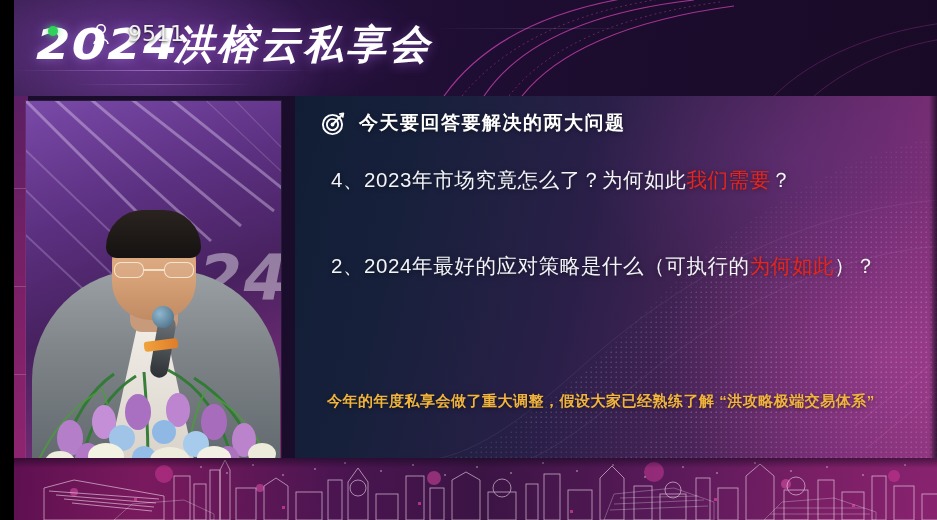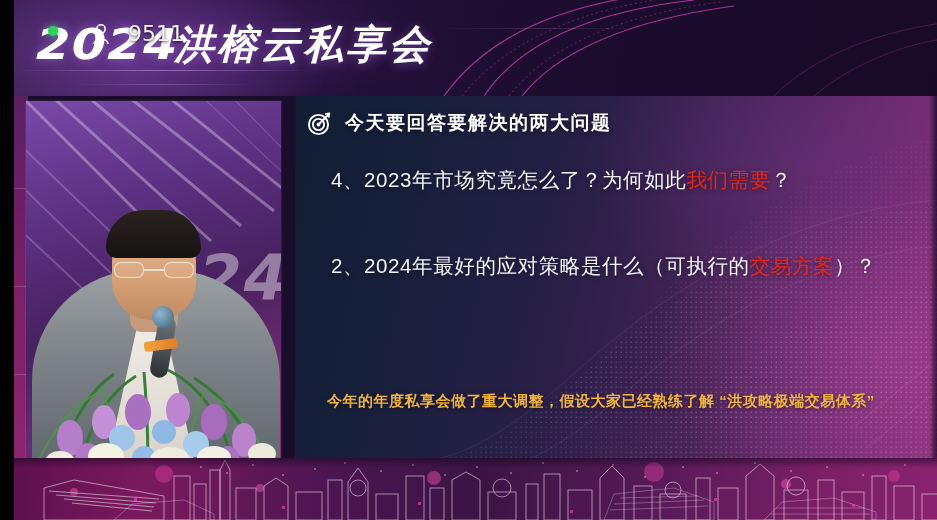--- a/index.html
+++ b/index.html
@@ -153,7 +153,7 @@
   }
 
   .slide-heading{
-    position:absolute; left:12px; top:14px;
+    position:absolute; left:26px; top:14px;
     display:flex; align-items:center; gap:13px;
   }
   .slide-heading .h-text{

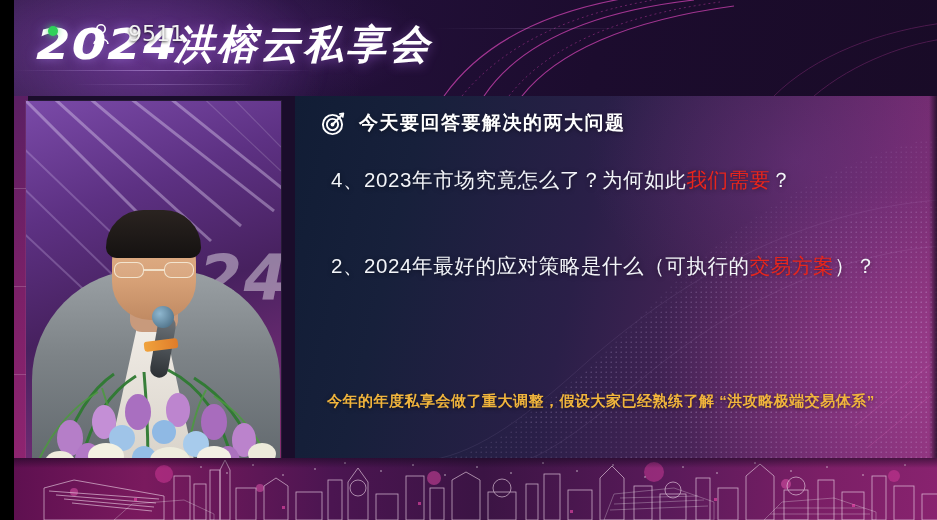--- a/index.html
+++ b/index.html
@@ -383,7 +383,7 @@
     </div>
 
     <div class="bullet b2">
-      <span>2、2024年最好的应对策略是什么（可执行的</span><span class="hl">交易方案</span><span>）？</span>
+      <span>2、2024年最好的应对策略是什么（可执行的</span><span class="hl">为何如此</span><span>）？</span>
     </div>
 
 

